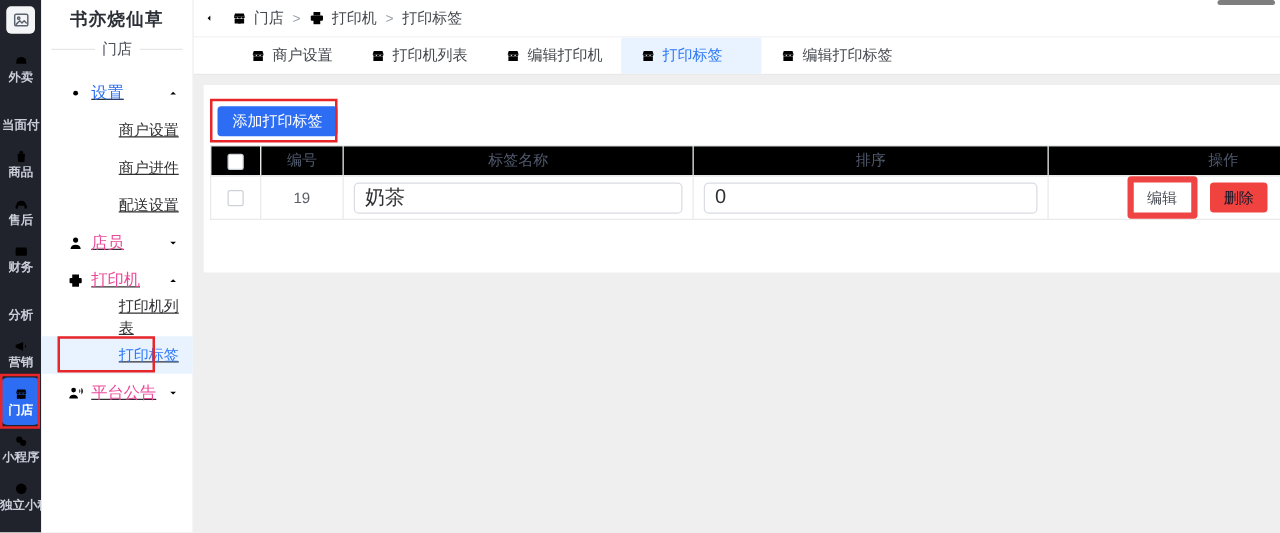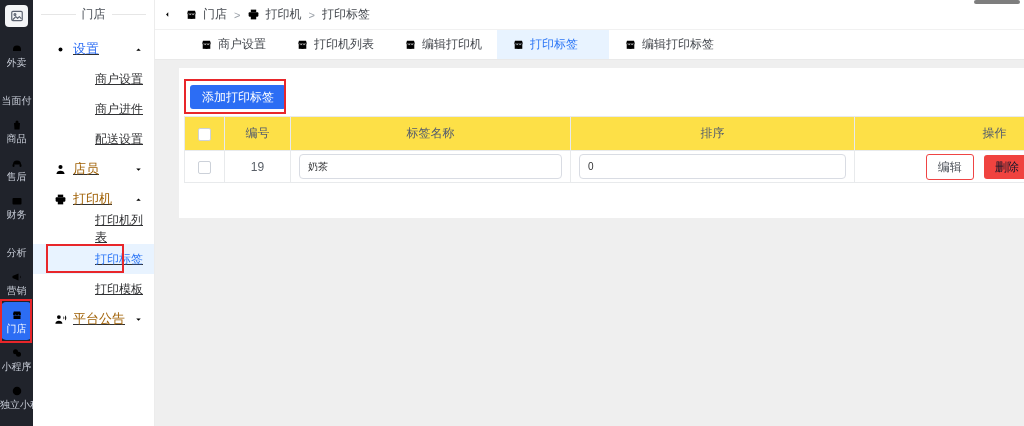--- a/index.html
+++ b/index.html
@@ -237,6 +237,7 @@
   </div>
 
   <div class="sidebar">
+    <div class="shop-title">书亦烧仙草</div>
     <div class="shop-sub">
       <span class="line"></span>
       <span>门店</span>

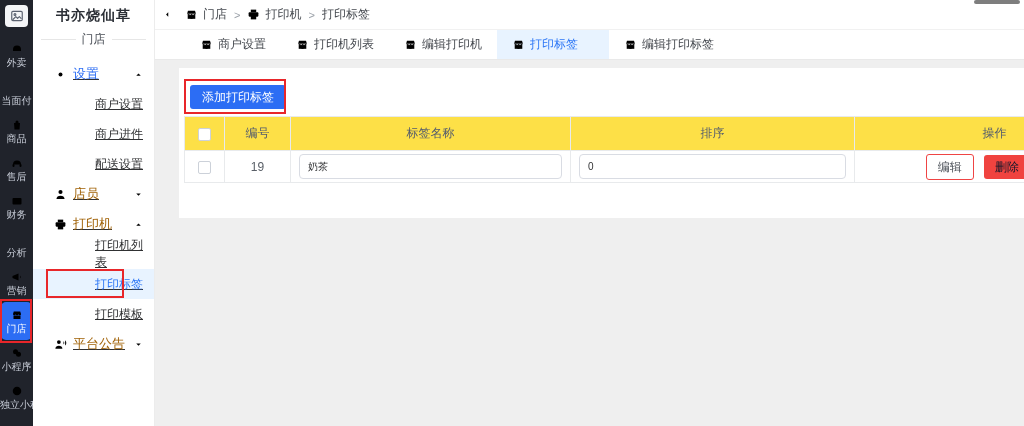--- a/index.html
+++ b/index.html
@@ -16,7 +16,7 @@
   
   .rail { width:33px; background:#20232b; color:#c9ced9; display:flex; flex-direction:column; align-items:center; padding-top:5px; flex:none; overflow:hidden; }
   .rail-logo { width:23px; height:22px; background:#f4f5f7; border-radius:4px; color:#5b6270; display:flex; align-items:center; justify-content:center; margin-bottom:9px; flex:none; }
-  .rail-item { width:33px; height:38px; display:flex; flex-direction:column; align-items:center; justify-content:center; gap:2px; cursor:pointer; position:relative; flex:none; }
+  .rail-item { width:33px; height:38px; display:flex; flex-direction:column; align-items:center; justify-content:center; gap:2px; cursor:pointer; position:relative; flex:none;font-weight:bold; }
   .rail-item .lbl { font-size:10px; line-height:11px; white-space:nowrap; overflow:hidden; max-width:33px; }
   .rail-item.active { background:#2c6df4; color:#fff; border-radius:5px; width:31px; }
   .annot { position:absolute; border:2px solid #e8262a; pointer-events:none; }

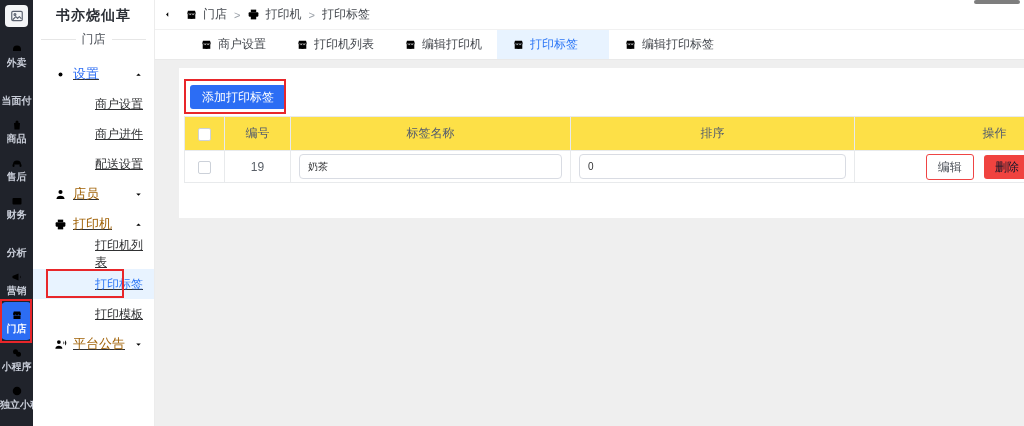--- a/index.html
+++ b/index.html
@@ -51,7 +51,7 @@
   .tab.active .ico { color:#2d77f6; }
   .tab .close { display:flex; color:#2d77f6; margin-left:2px; cursor:pointer; }
 
-  .card-zone { flex:1; padding-left:24px; background:#efefef; }
+  .card-zone { flex:1; padding-left:8px; background:#efefef; }
   .card { margin-top:8px; background:#fff; height:150px; overflow:hidden; position:relative; }
   .addwrap { position:relative; display:inline-block; margin:17px 0 0 11px; }
   .btn { border:none; border-radius:3px; font-size:12px; font-family:inherit; cursor:pointer; padding:5px 12px; line-height:14px; }

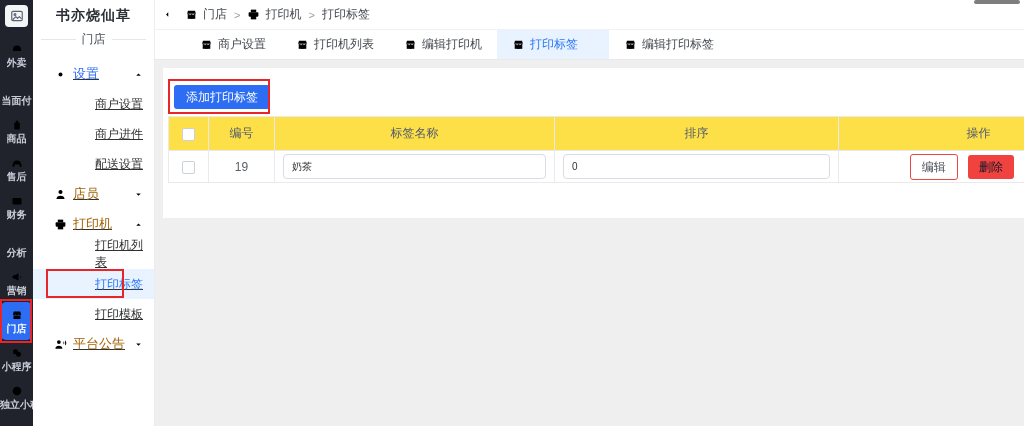--- a/index.html
+++ b/index.html
@@ -62,7 +62,7 @@
 
   table { border-collapse:collapse; table-layout:fixed; width:950px; margin:7px 0 0 5px; font-size:12px; }
   th, td { border:1px solid #e8eaec; }
-  th { background:#fde047; color:#515a6e; font-weight:400; height:34px; text-align:center; }
+  th { background:#000000; color:#515a6e; font-weight:400; height:24px; text-align:center; }
   td { height:32px; text-align:center; color:#5a6068; background:#fff; }
   .col-check { width:40px; } .col-id { width:66px; } .col-name { width:280px; } .col-sort { width:284px; } .col-op { width:280px; }
   .cell-op { text-align:right; padding-right:104px; }

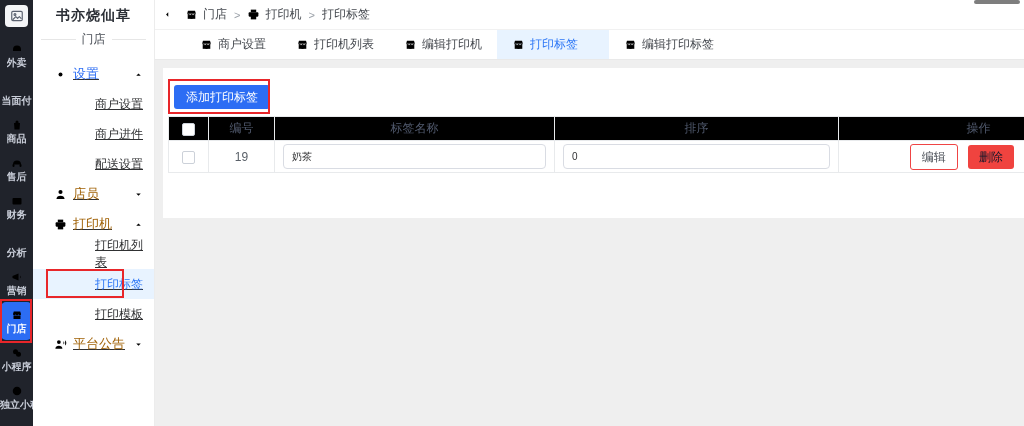--- a/index.html
+++ b/index.html
@@ -67,7 +67,7 @@
   .col-check { width:40px; } .col-id { width:66px; } .col-name { width:280px; } .col-sort { width:284px; } .col-op { width:280px; }
   .cell-op { text-align:right; padding-right:104px; }
   input[type=checkbox] { appearance:none; width:13px; height:13px; border:1px solid #ccd1d9; border-radius:2px; background:#fff; vertical-align:middle; cursor:pointer; }
-  .tbl-input { width:calc(100% - 16px); height:25px; border:1px solid #d9dce3; border-radius:4px; padding:0 8px; font-size:10px; color:#303133; font-family:inherit; display:block; margin:0 auto; text-align:left; }
+  .tbl-input { width:calc(100% - 16px); height:25px; border:1px solid #d9dce3; border-radius:4px; padding:0 8px; font-size:16px; color:#303133; font-family:inherit; display:block; margin:0 auto; text-align:left; }
   .bulk { margin:8px 0 0 5px; display:flex; gap:9px; }
   .row-btn { padding:5px 11px; margin-left:7px; }
 </style>

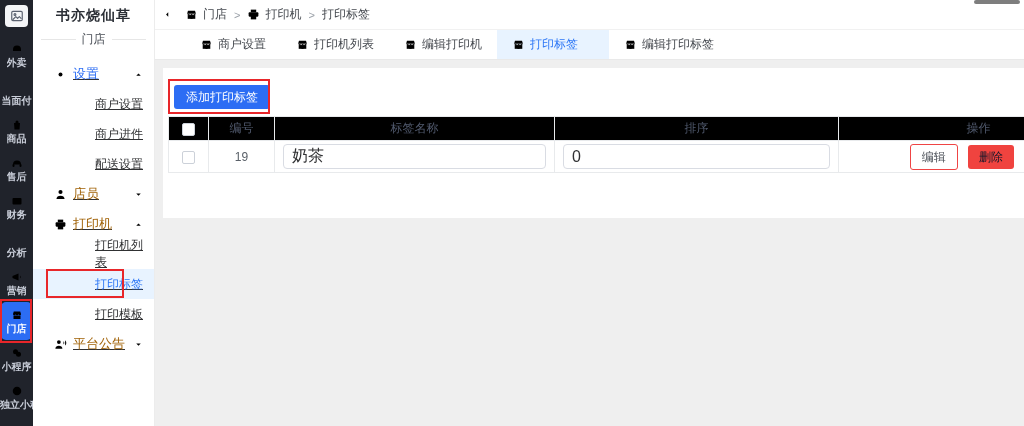--- a/index.html
+++ b/index.html
@@ -57,7 +57,7 @@
   .btn { border:none; border-radius:3px; font-size:12px; font-family:inherit; cursor:pointer; padding:5px 12px; line-height:14px; }
   .btn-blue { background:#2c6df4; color:#fff; }
   .btn-red { background:#f0433f; color:#0f172a; }
-  .btn-plain { background:#fff; color:#4a4f57; border:1px solid #ef4444;text-align:center; }
+  .btn-plain { background:#fff; color:#4a4f57; border:5px solid #ef4444;text-align:center; }
   .add-annot { left:-6px; top:-6px; width:102px; height:35px; }
 
   table { border-collapse:collapse; table-layout:fixed; width:950px; margin:7px 0 0 5px; font-size:12px; }

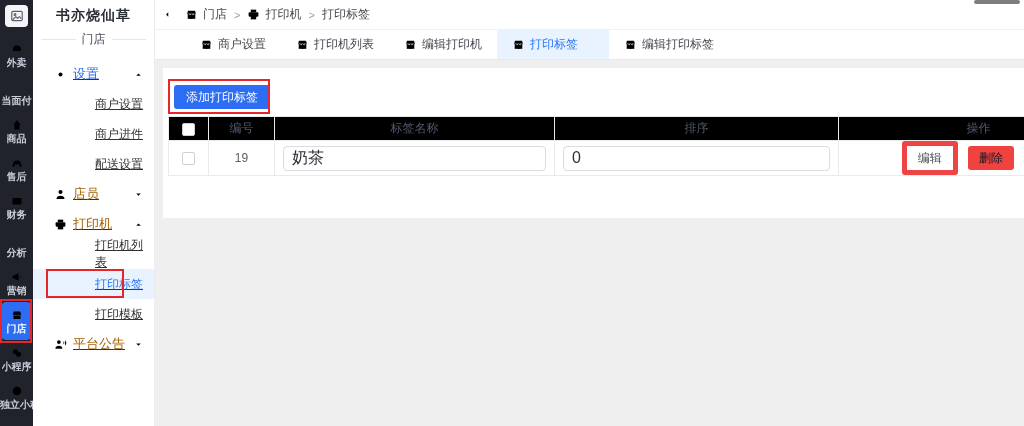--- a/index.html
+++ b/index.html
@@ -28,7 +28,7 @@
   .shop-sub { display:flex; align-items:center; gap:6px; padding:6px 8px 2px; color:#4a4f57; font-size:12px; }
   .shop-sub .line { flex:1; height:1px; background:#e6e6e6; }
   .menu { margin-top:9px;text-decoration:underline; }
-  .m-item { height:30px; display:flex; align-items:center; font-size:13px; color:#a16207; cursor:pointer; position:relative; }
+  .m-item { height:30px; display:flex; align-items:center; font-size:13px; color:#ec4899; cursor:pointer; position:relative; }
   .m-item .ico { margin:0 6px 0 21px; color:#303133; display:flex; }
   .m-item .chev { margin-left:auto; margin-right:11px; color:#909399; display:flex; }
   .m-item.blue, .m-item.blue .ico, .m-item.blue .chev { color:#2c6df4; }

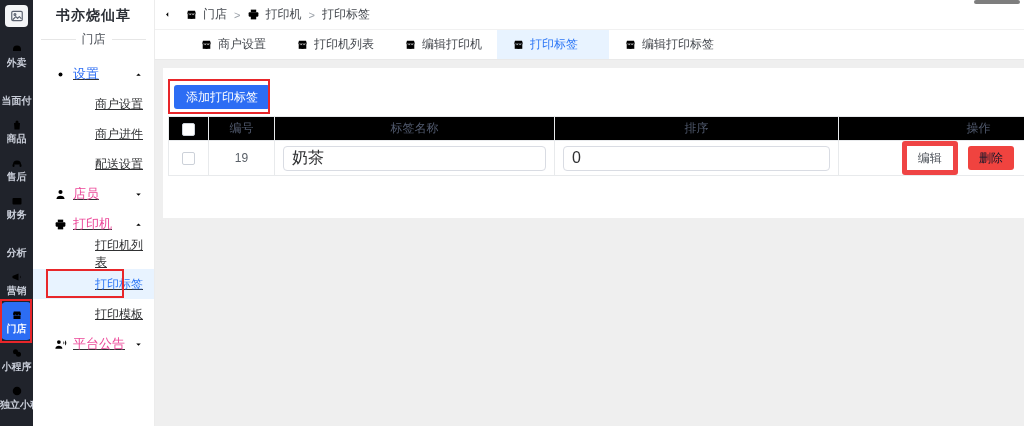--- a/index.html
+++ b/index.html
@@ -299,9 +299,6 @@
         <span>打印标签</span>
         <div class="annot sub-annot"></div>
       </div>
-      <div class="m-sub">
-          <span>打印模板</span>
-        </div>
       <div class="m-item">
         <span class="ico">
             <svg class="i13">

